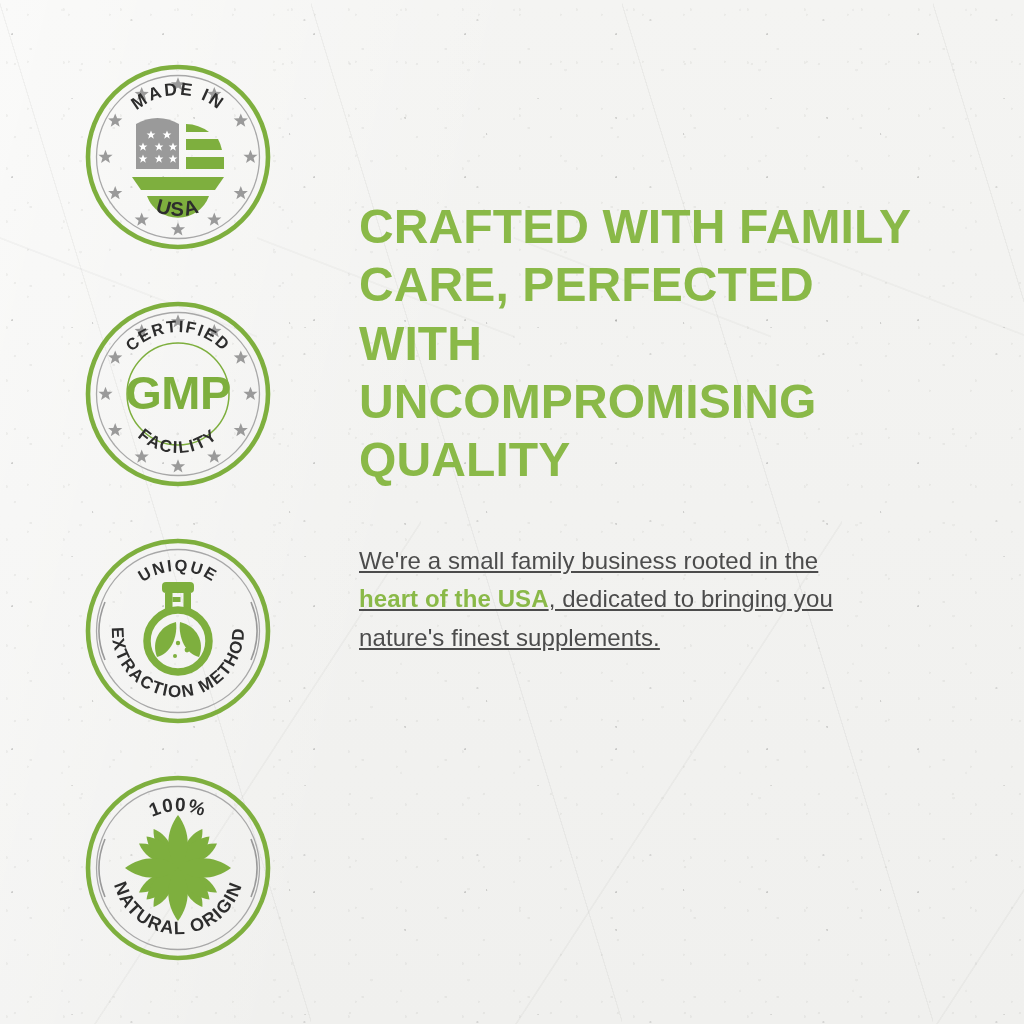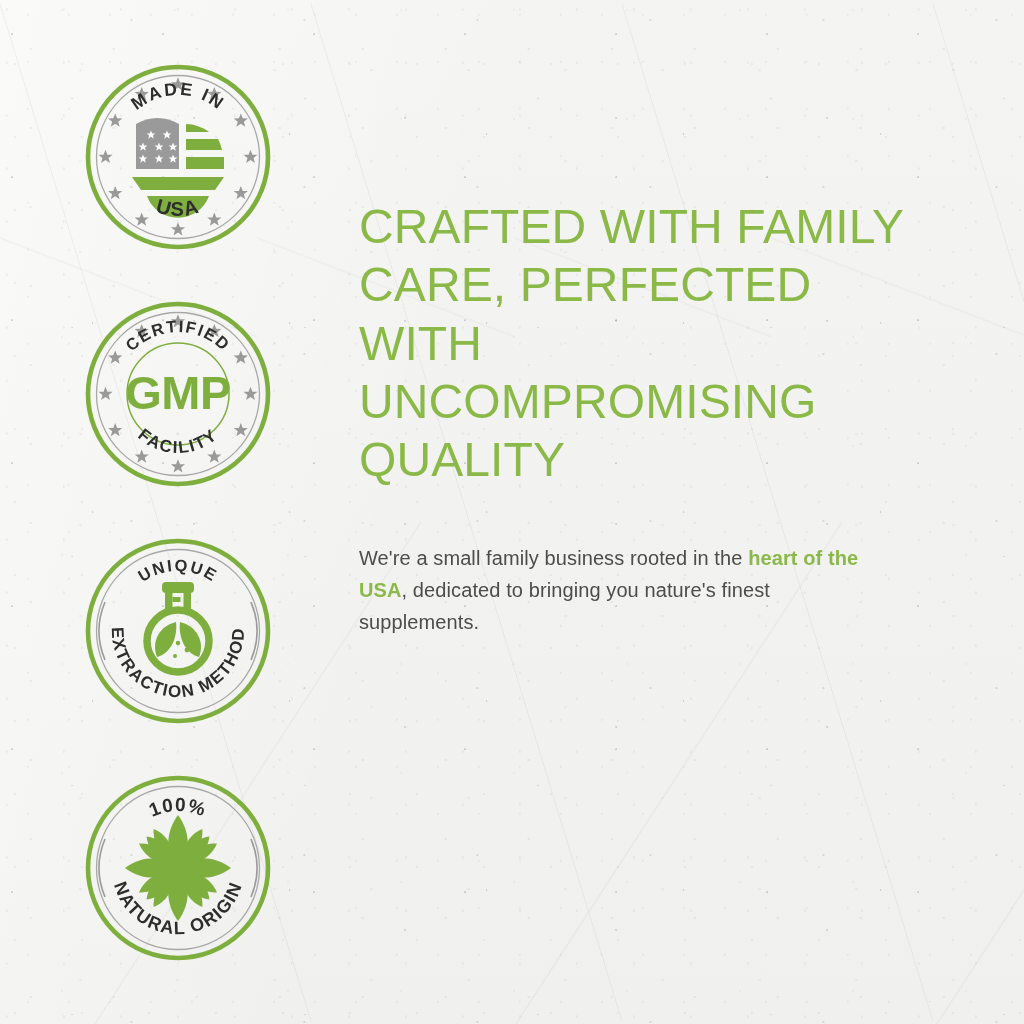--- a/index.html
+++ b/index.html
@@ -95,7 +95,7 @@
   #section-heading {
     font-size:48px;
     line-height:1.215;
-    font-weight:400;
+    font-weight:700;
     letter-spacing:.1px;
     color:#8ab948;
     text-transform:uppercase;

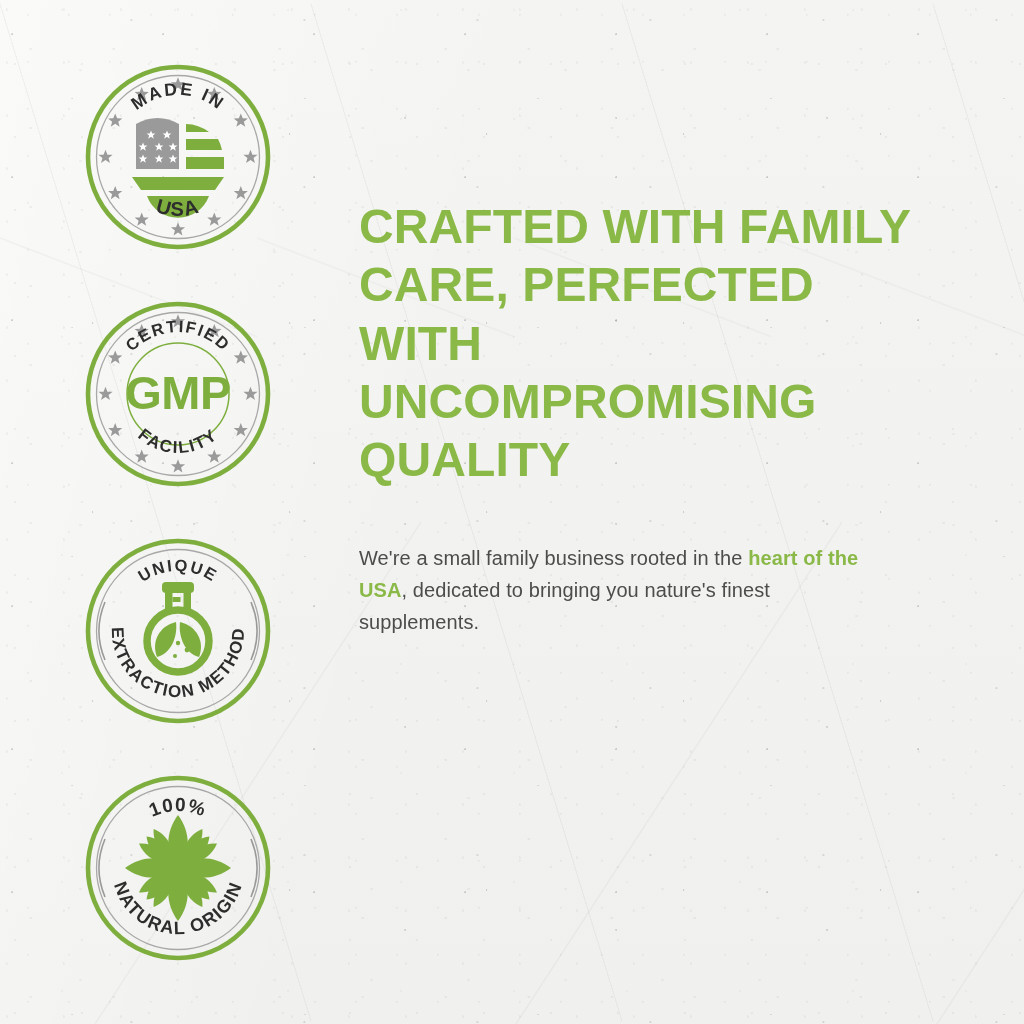--- a/index.html
+++ b/index.html
@@ -105,12 +105,13 @@
 
   
   .body-paragraph {
-    font-size:20px;
+    font-size:24px;
     line-height:1.62;
     color:#4c4c4c;
     max-width:520px;
     font-weight:400;
     letter-spacing:.1px;
+    text-decoration:underline;
   }
   #paragraph-one { margin-bottom:36px; }
 

